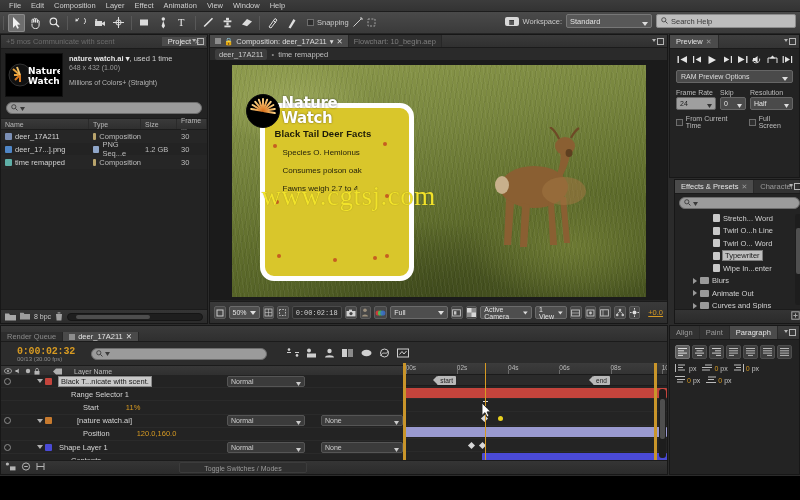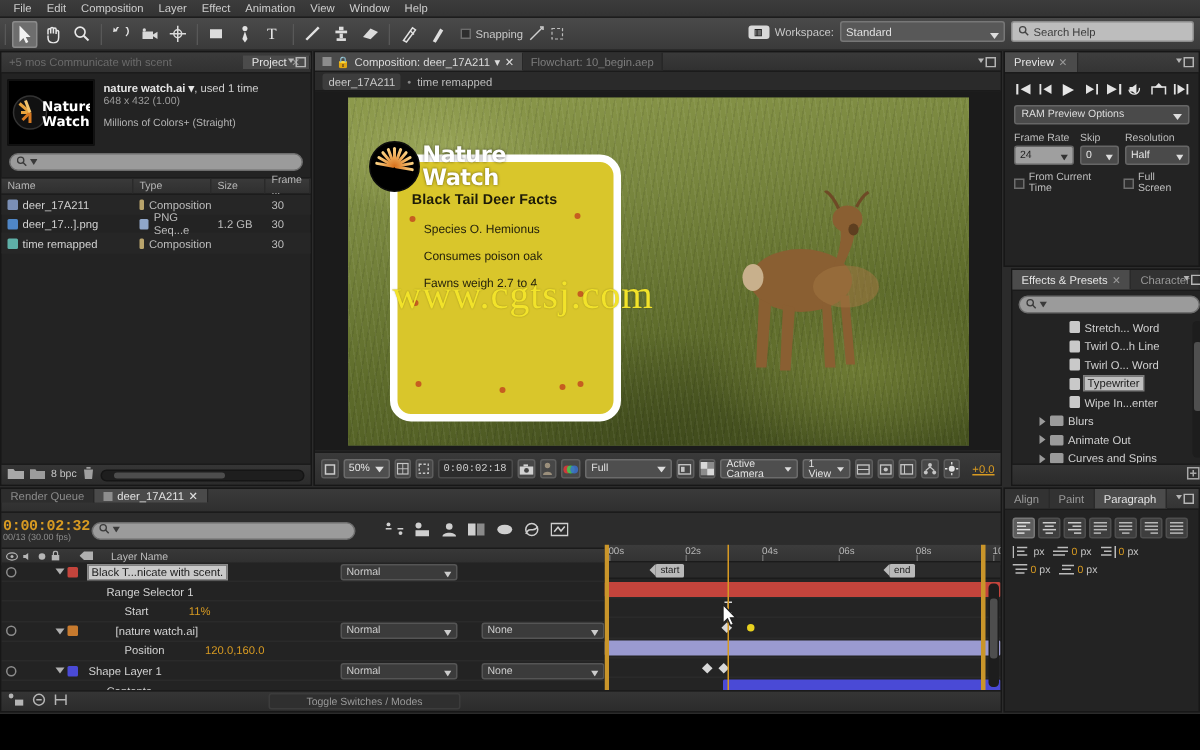--- a/index.html
+++ b/index.html
@@ -56,7 +56,7 @@
   }
   .ws-label { font-size: 7.5px; color: #c9c9c9; }
   .ws-drop {
-    width: 110px; height: 14px; background: #585858;
+    width: 86px; height: 14px; background: #585858;
     border: 1px solid #777; border-radius: 2px;
     display: flex; align-items: center; padding: 0 3px;
     font-size: 7.5px; color: #e0e0e0; position: relative;

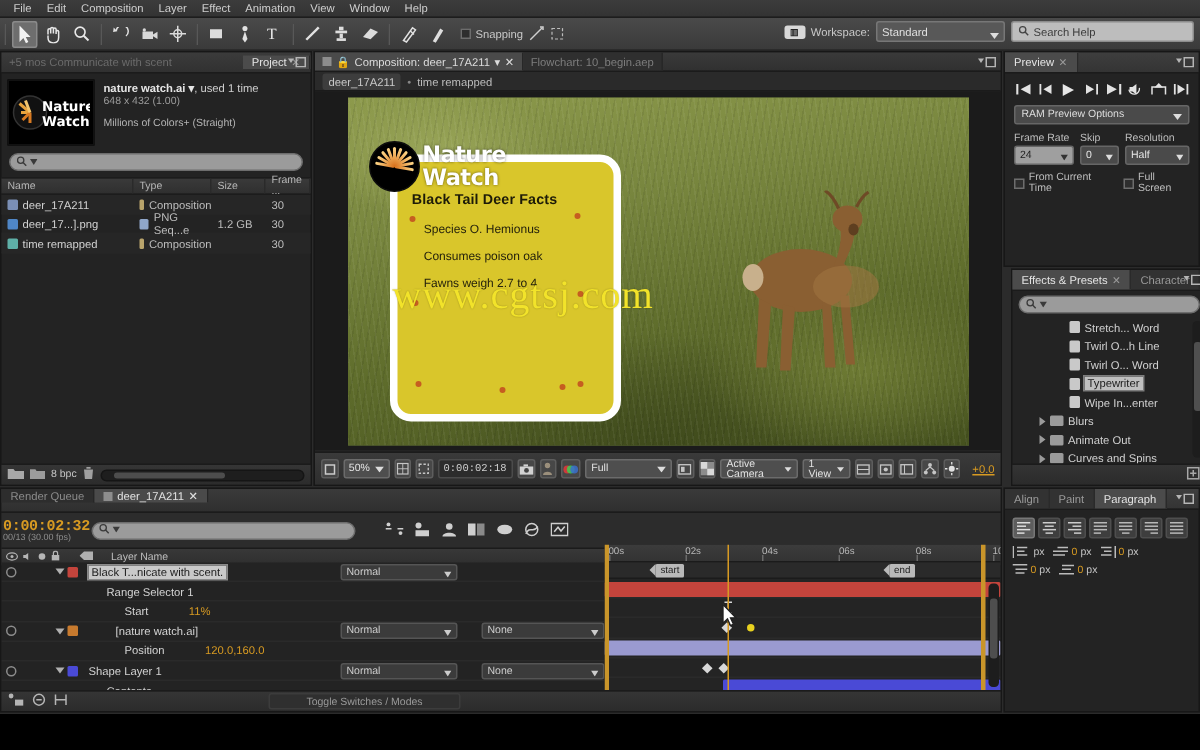--- a/index.html
+++ b/index.html
@@ -63,7 +63,7 @@
   }
   .ws-drop .arr { position: absolute; right: 3px; top: 4px; }
   .searchhelp {
-    width: 122px; height: 14px; background: #bdbdbd;
+    width: 140px; height: 14px; background: #bdbdbd;
     border: 1px solid #8c8c8c; border-radius: 2px;
     display: flex; align-items: center; gap: 3px; padding: 0 4px;
     font-size: 7.5px; color: #3a3a3a;

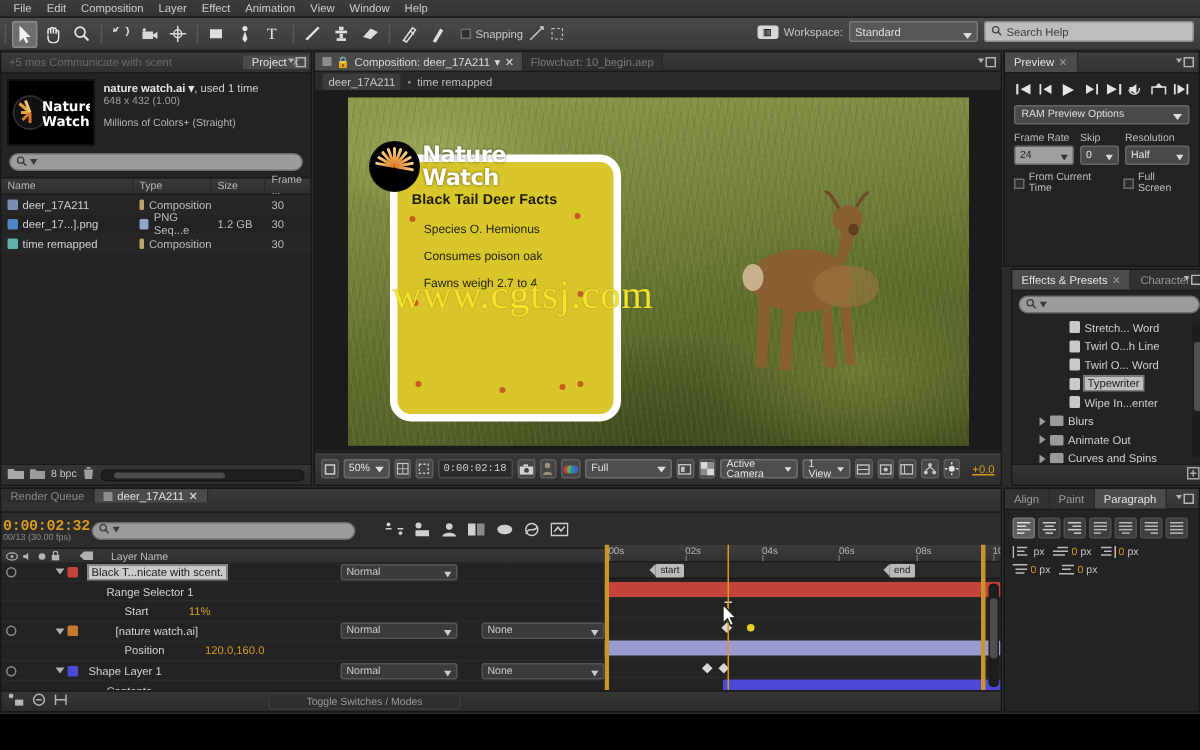--- a/index.html
+++ b/index.html
@@ -330,7 +330,7 @@
   
   #timeline { left: 0; top: 325px; width: 668px; height: 150px; }
   .tl-tabs { height: 16px; background: linear-gradient(#3a3a3a,#2f2f2f);
-             display: flex; align-items: flex-start; border-bottom: 1px solid #1b1b1b; }
+             display: flex; align-items: flex-end; border-bottom: 1px solid #1b1b1b; }
   .tl-tab { display: flex; align-items: center; gap: 3px; padding: 0 6px;
             font-size: 7.5px; color: #8b8b8b; background: #2d2d2d;
             border-right: 1px solid #262626; }

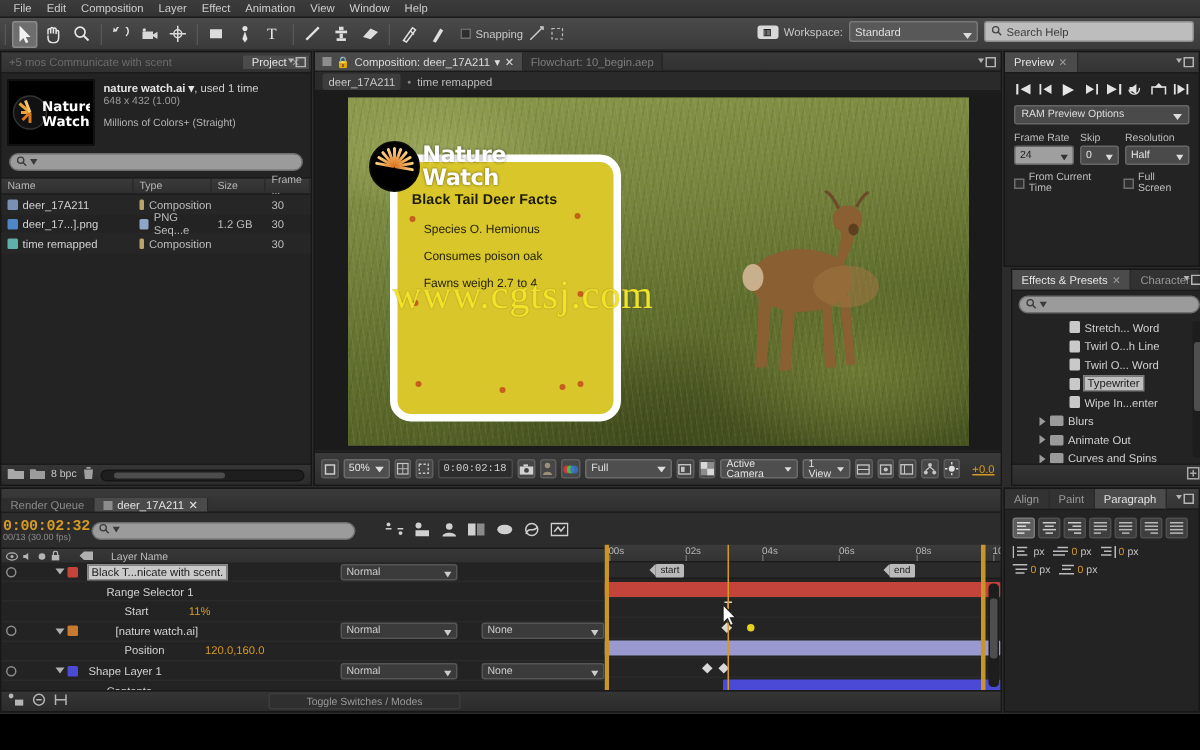--- a/index.html
+++ b/index.html
@@ -338,7 +338,7 @@
   .tl-tab .chip { width: 6px; height: 6px; background: #8d8d8d; }
   .tl-top { height: 24px; display: flex; align-items: center; background: #2c2c2c;
             border-bottom: 1px solid #1b1b1b; }
-  .tl-tc { padding: 0 1px; }
+  .tl-tc { padding: 0 16px; }
   .tl-tc .big { font-size: 10px; color: #d79a22; font-weight: bold;
                 font-family: "Liberation Mono", monospace; letter-spacing: -.2px; }
   .tl-tc .small { font-size: 6px; color: #8d8d8d; margin-top: -1px; }

